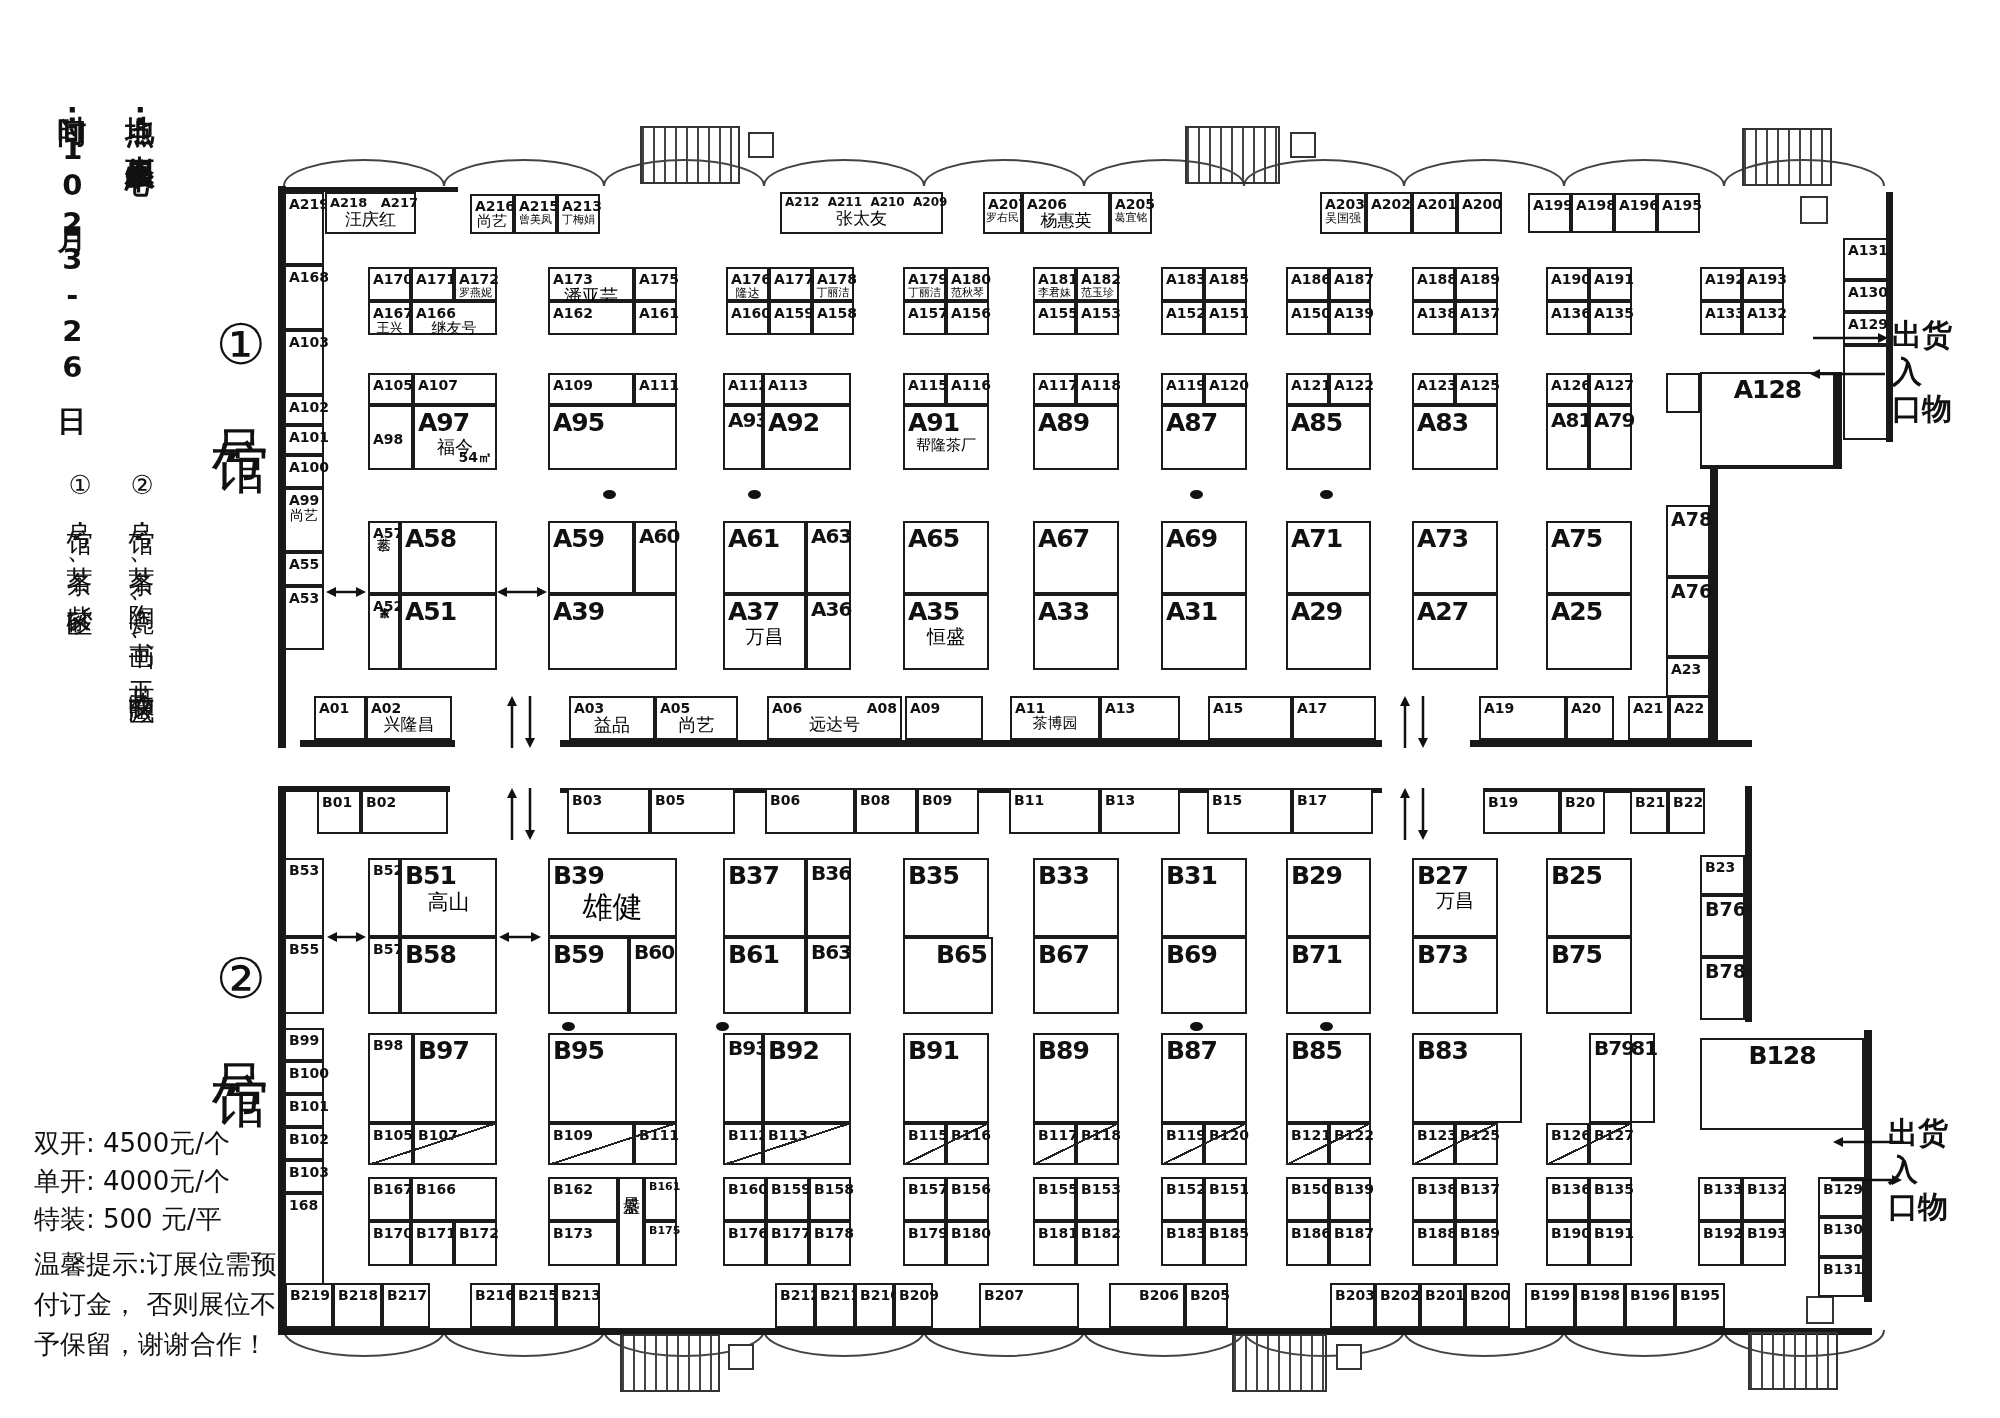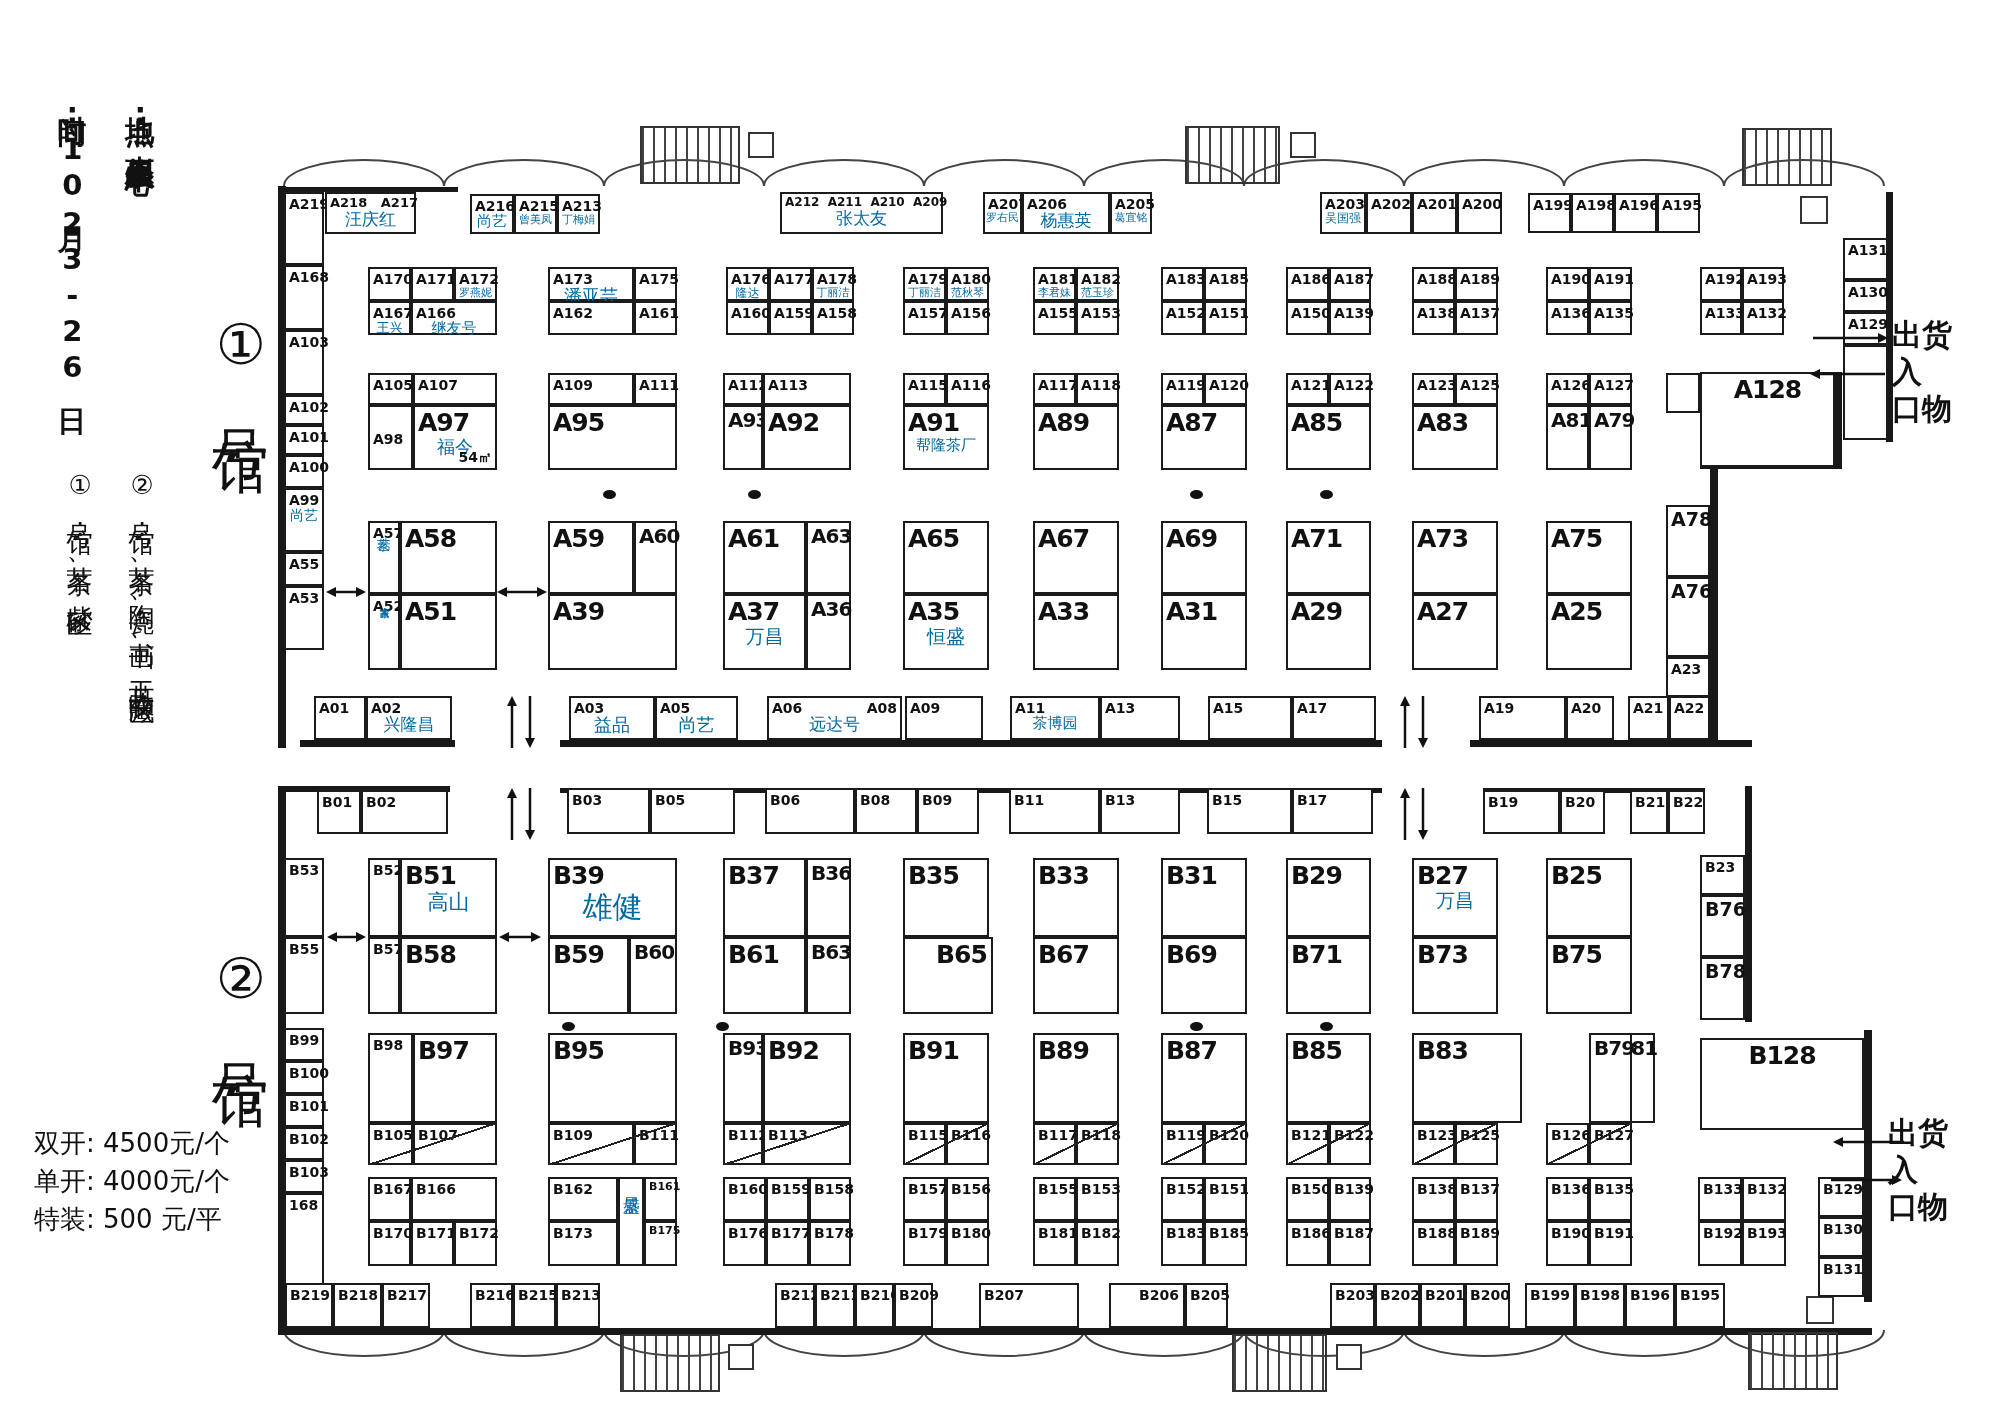--- a/index.html
+++ b/index.html
@@ -30,7 +30,7 @@
   .ctr>.bid{text-align:center;padding-left:0;}
   .iar>.bid{text-align:right;padding-right:4px;}
   .ipc>.bid{padding-top:24px;}
-  .bname{display:block;text-align:center;font-size:16px;line-height:1.05;color:#0369a1;}
+  .bname{display:block;text-align:center;font-size:16px;line-height:1.05;color:#000000;}
   .bname.v{position:absolute;left:50%;top:4px;transform:translateX(-50%);writing-mode:vertical-rl;text-orientation:upright;}
   .bid2{position:absolute;top:2px;right:3px;font-weight:700;font-size:14px;}
   .barea{position:absolute;right:3px;bottom:1px;font-size:14px;font-weight:700;}

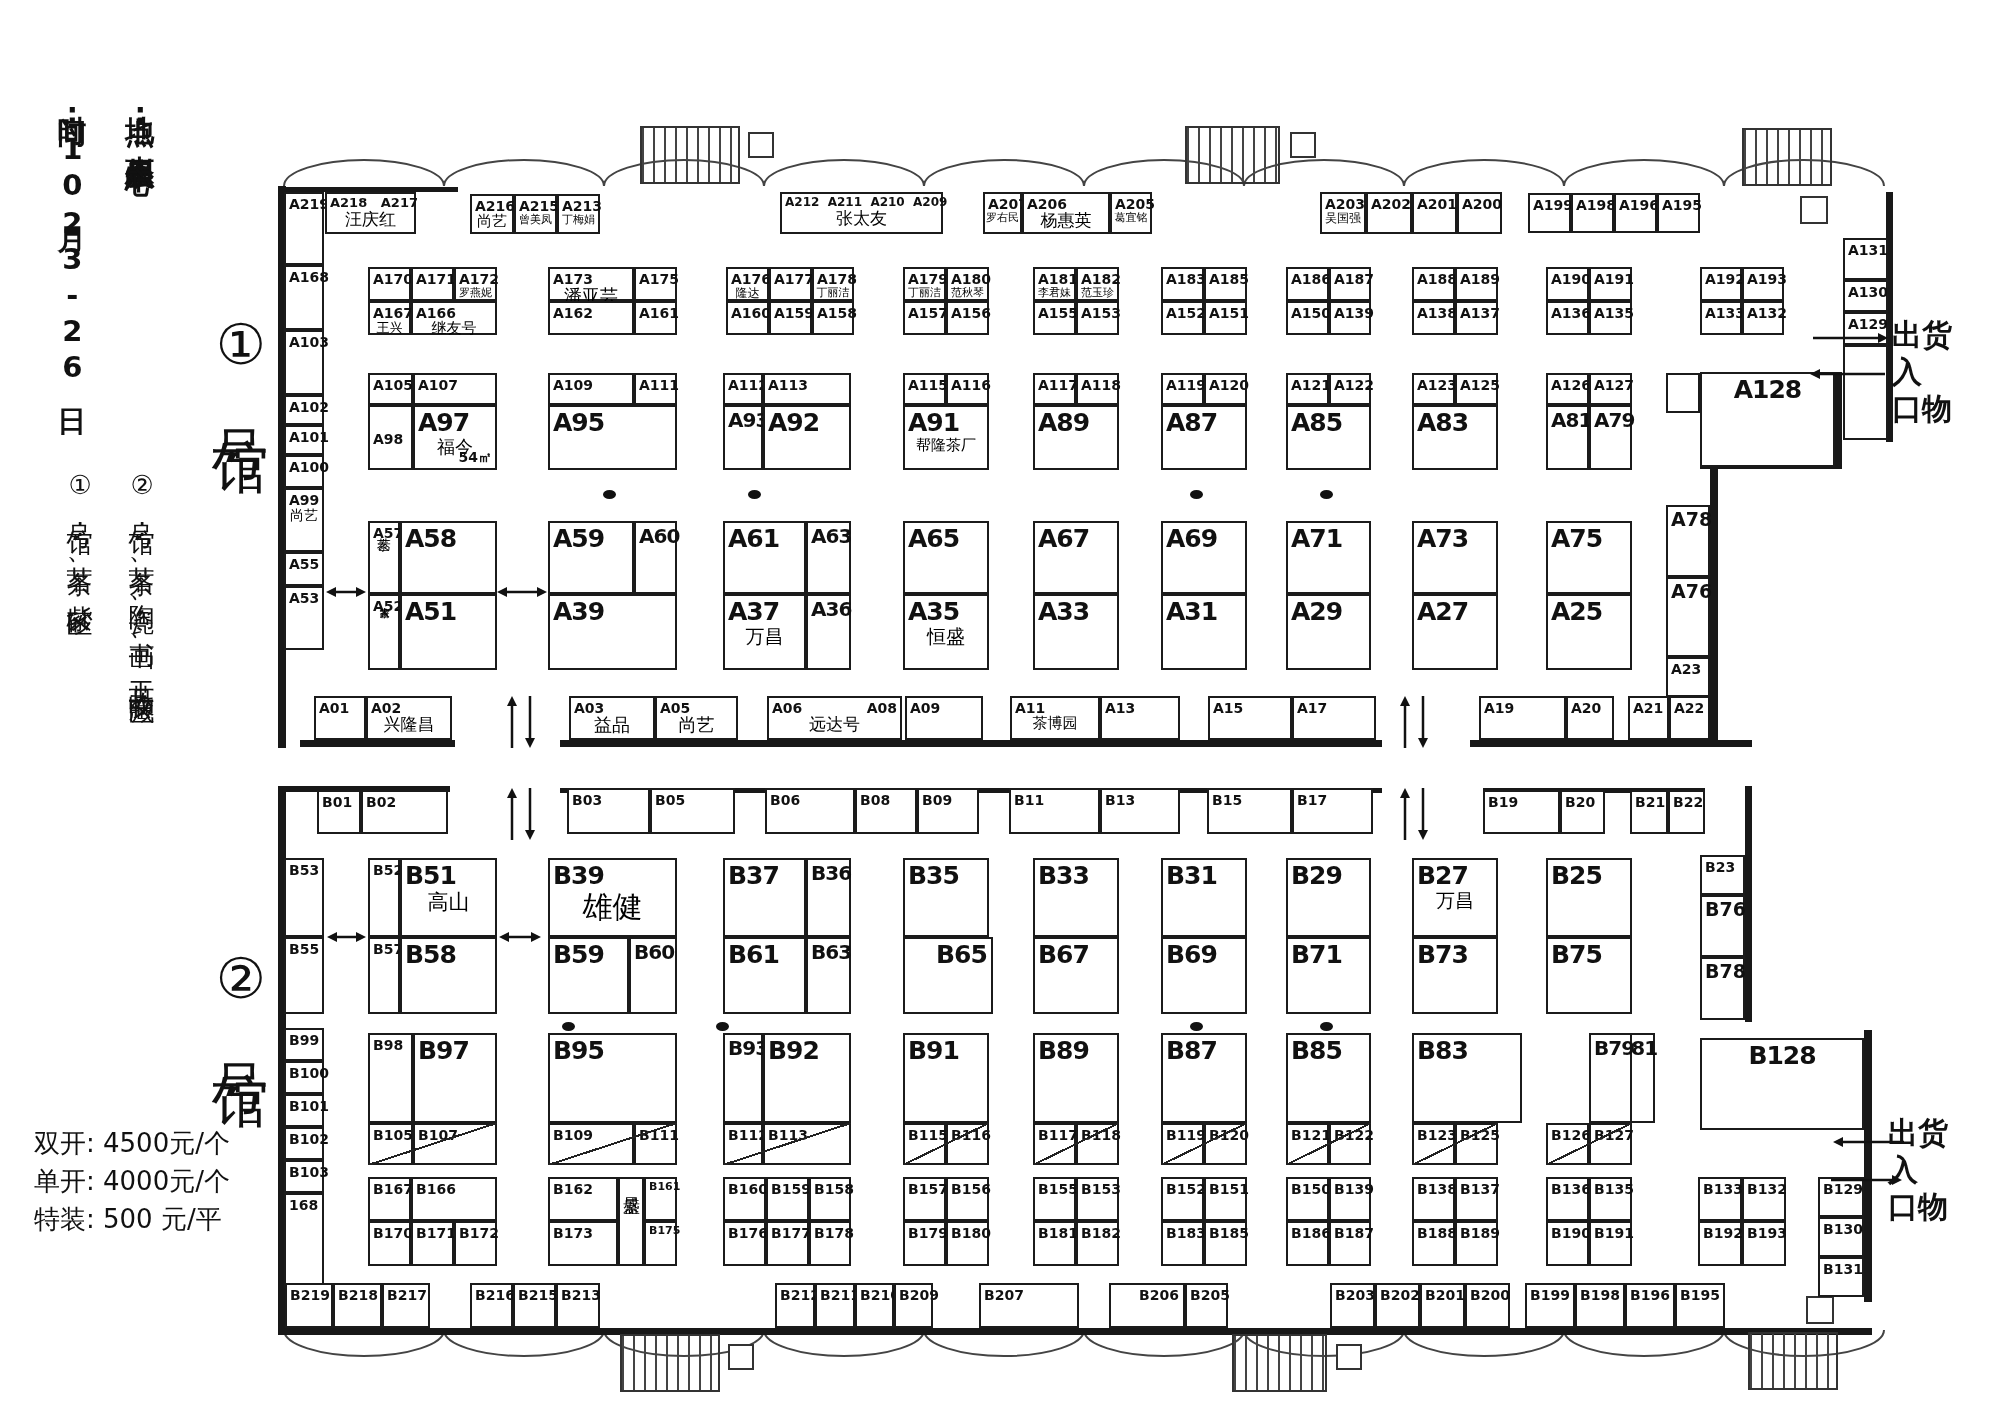--- a/index.html
+++ b/index.html
@@ -64,6 +64,11 @@
     <span>双开: 4500元/个</span>
     <span>单开: 4000元/个</span>
     <span>特装: 500 元/平</span>
+  </div>
+  <div class="notice">
+    <span>温馨提示:订展位需预</span>
+    <span>付订金， 否则展位不</span>
+    <span>予保留，谢谢合作！</span>
   </div>
 
   <div class="sign s-top">

